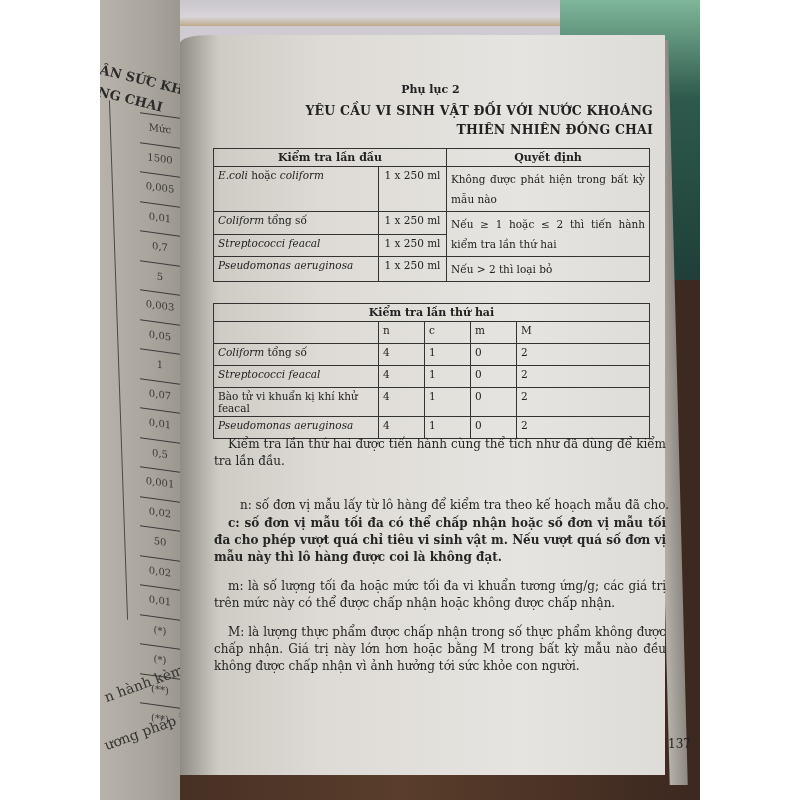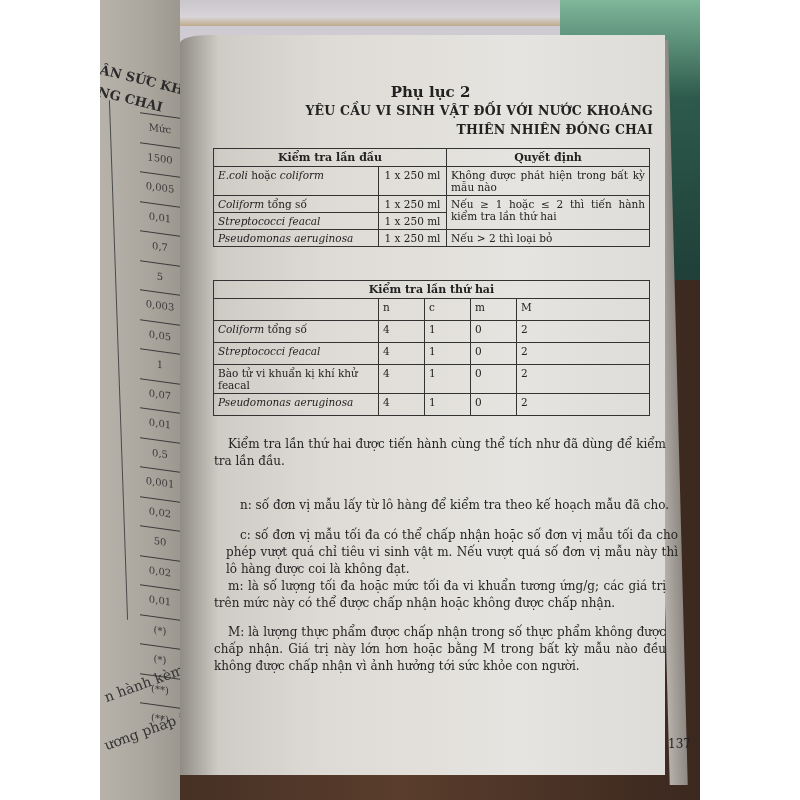--- a/index.html
+++ b/index.html
@@ -66,7 +66,7 @@
     transform:skewX(1.5deg);
   }
   .content { position:absolute; left:28px; top:0; width:440px; color:#222; }
-  .appendix-label { position:absolute; left:0; width:445px; top:48px; text-align:center; font-size:15px; font-weight:bold; }
+  .appendix-label { position:absolute; left:0; width:445px; top:48px; text-align:center; font-size:11px; font-weight:bold; }
   .title { position:absolute; left:0; width:445px; top:66px; text-align:right; font-size:12.5px; font-weight:bold; line-height:19px; letter-spacing:0.2px; }
 
   table { border-collapse:collapse; position:absolute; font-size:10.5px; color:#222; }

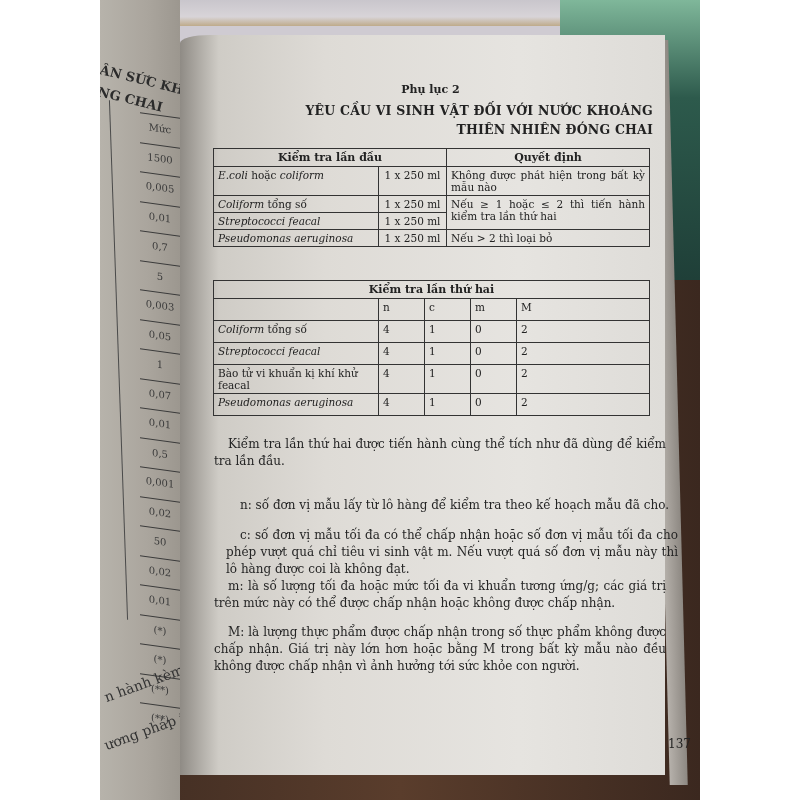--- a/index.html
+++ b/index.html
@@ -75,7 +75,7 @@
   .t1 { left:5px; top:113px; width:437px; }
   .t1 col.c1 { width:165px; } .t1 col.c2 { width:68px; }
   .t1 td.qty { text-align:center; white-space:nowrap; }
-  .t1 td.dec { text-align:justify; line-height:12px;border-radius:13px; }
+  .t1 td.dec { text-align:justify; line-height:20px;border-radius:13px; }
   .t2 { left:5px; top:245px; width:437px; }
   .t2 td { height:17px; }
   .t2 col.c1 { width:165px; } .t2 col.cn { width:46px; }

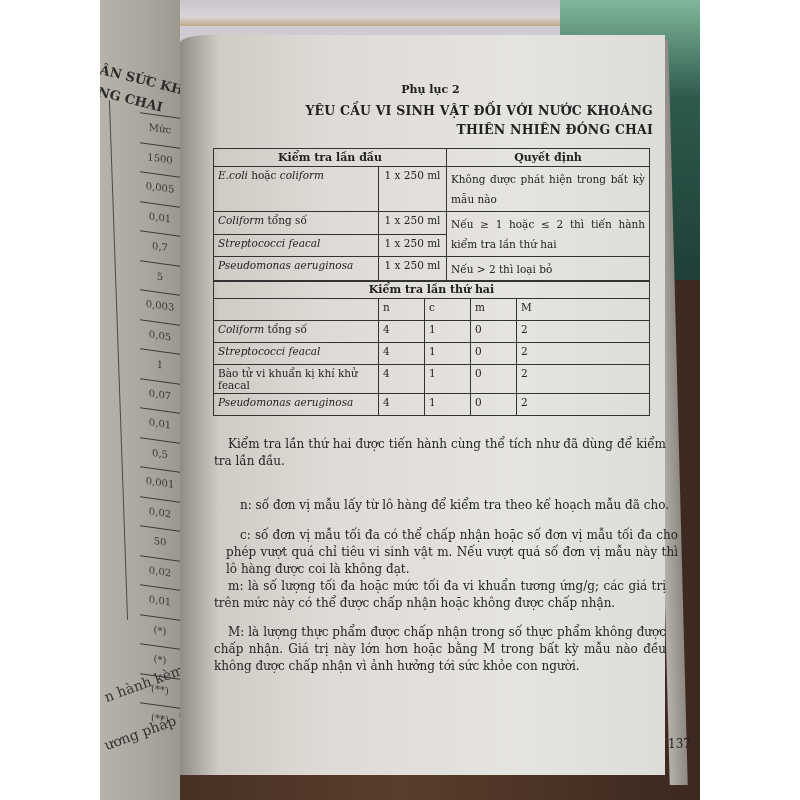--- a/index.html
+++ b/index.html
@@ -76,7 +76,7 @@
   .t1 col.c1 { width:165px; } .t1 col.c2 { width:68px; }
   .t1 td.qty { text-align:center; white-space:nowrap; }
   .t1 td.dec { text-align:justify; line-height:20px;border-radius:13px; }
-  .t2 { left:5px; top:245px; width:437px; }
+  .t2 { left:5px; top:268px; width:437px; }
   .t2 td { height:17px; }
   .t2 col.c1 { width:165px; } .t2 col.cn { width:46px; }
   .it { font-style:italic;margin-top:45px; }

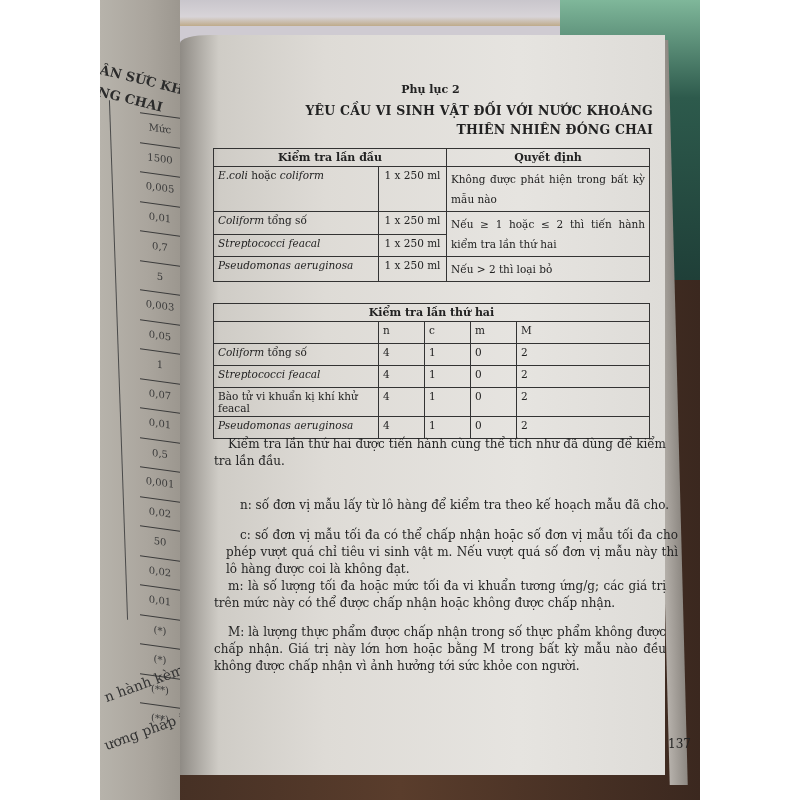--- a/index.html
+++ b/index.html
@@ -218,7 +218,7 @@
 
       <p class="para" style="top:401px;margin:0;">Kiểm tra lần thứ hai được tiến hành cùng thể tích như đã dùng để kiểm tra lần đầu.</p>
       <p class="para" style="top:450px;margin:12px;">n: số đơn vị mẫu lấy từ lô hàng để kiểm tra theo kế hoạch mẫu đã cho.</p>
-      <p class="para" style="top:480px;margin:12px;">c: số đơn vị mẫu tối đa có thể chấp nhận hoặc số đơn vị mẫu tối đa cho phép vượt quá chỉ tiêu vi sinh vật m. Nếu vượt quá số đơn vị mẫu này thì lô hàng được coi là không đạt.</p>
+      <p class="para" style="top:480px;margin:0;font-weight:bold;">c: số đơn vị mẫu tối đa có thể chấp nhận hoặc số đơn vị mẫu tối đa cho phép vượt quá chỉ tiêu vi sinh vật m. Nếu vượt quá số đơn vị mẫu này thì lô hàng được coi là không đạt.</p>
       <p class="para" style="top:543px;margin:0;">m: là số lượng tối đa hoặc mức tối đa vi khuẩn tương ứng/g; các giá trị trên mức này có thể được chấp nhận hoặc không được chấp nhận.</p>
       <p class="para" style="top:589px;margin:0;">M: là lượng thực phẩm được chấp nhận trong số thực phẩm không được chấp nhận. Giá trị này lớn hơn hoặc bằng M trong bất kỳ mẫu nào đều không được chấp nhận vì ảnh hưởng tới sức khỏe con người.</p>
 

